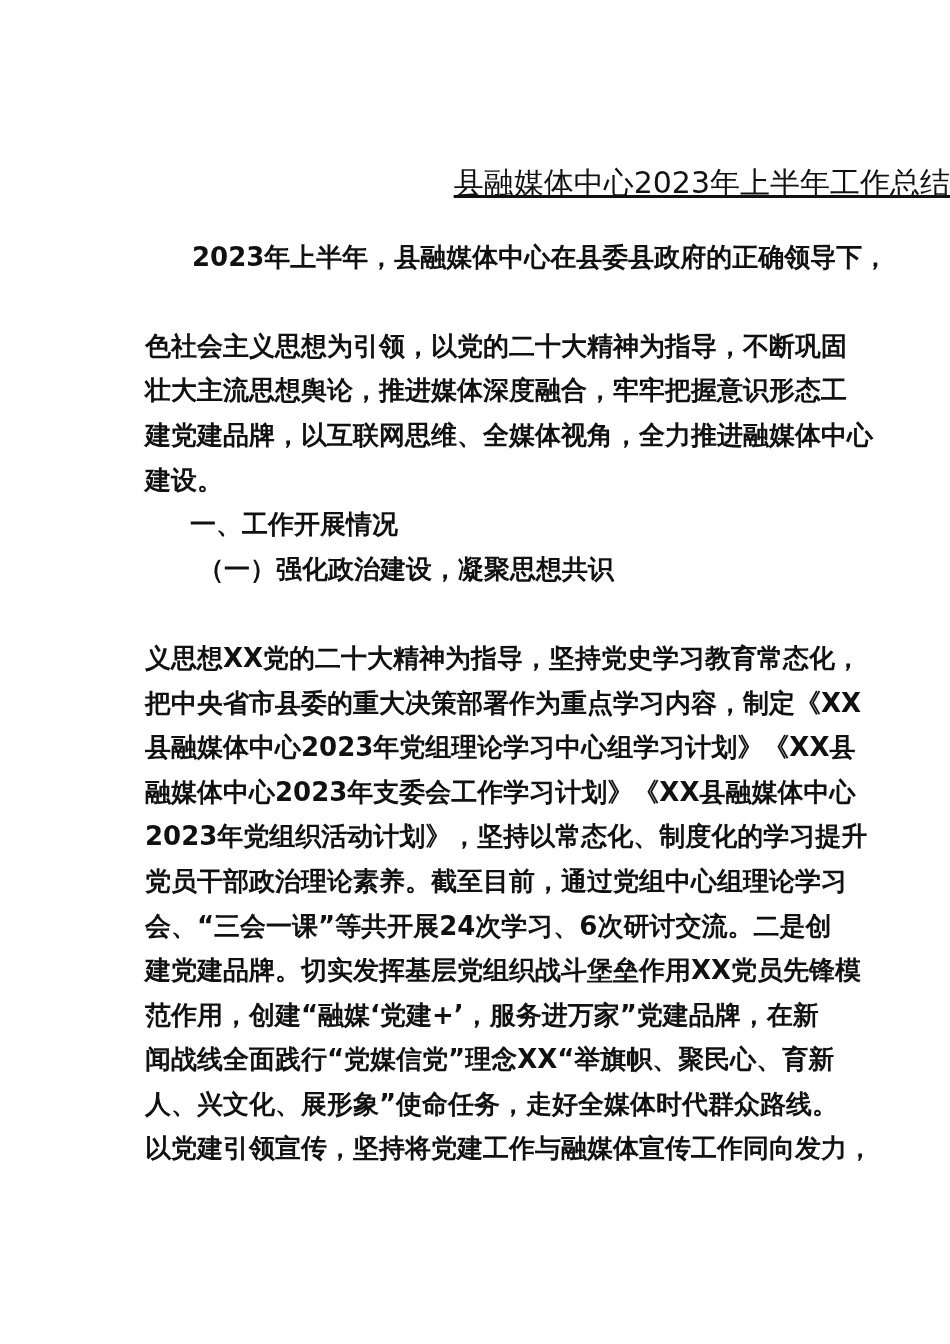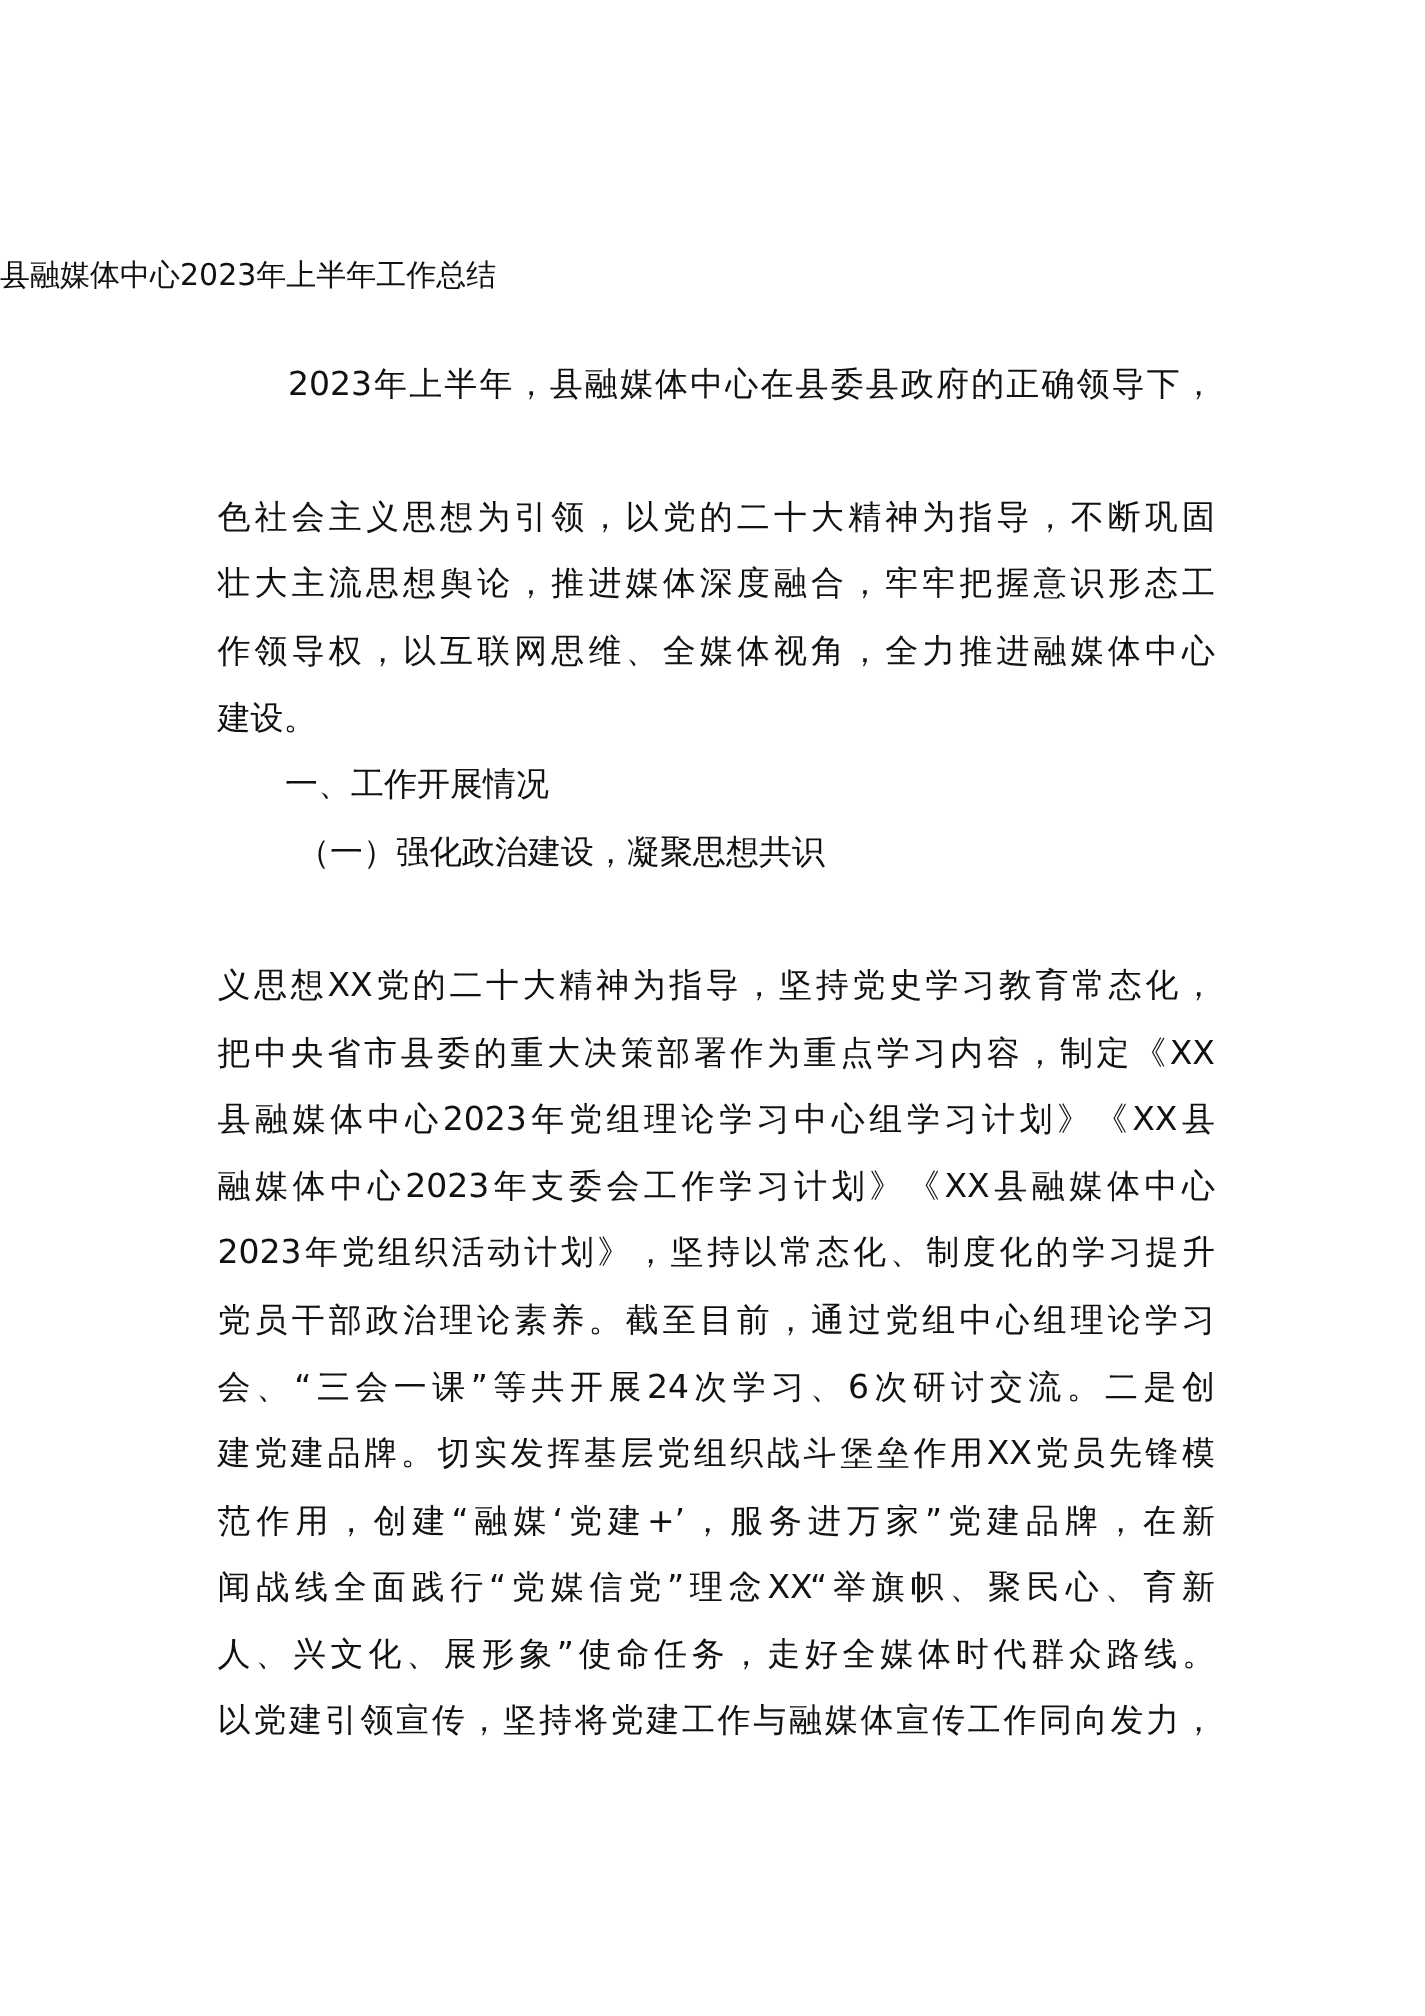--- a/index.html
+++ b/index.html
@@ -6,8 +6,8 @@
   body { width:950px; height:1344px; position:relative; overflow:hidden;
          font-family:"DejaVu Sans","Liberation Sans",sans-serif; color:#111; }
   .page { position:absolute; left:0; top:0; width:950px; height:1344px; background:#fff; }
-  .title { position:absolute; left:0; width:950px; top:166px; text-align:left;
-           font-size:20px; line-height:34px; white-space:nowrap; letter-spacing:0px; }
+  .title { position:absolute; left:0; width:950px; top:166px; text-align:right;
+           font-size:30px; line-height:34px; white-space:nowrap; letter-spacing:0px;text-decoration:underline; }
   .line { position:absolute; left:145px; width:665px; font-size:22px; line-height:34px;
           white-space:nowrap; text-align:justify; text-align-last:justify; letter-spacing:0px; }
   .line.last { text-align-last:left; }

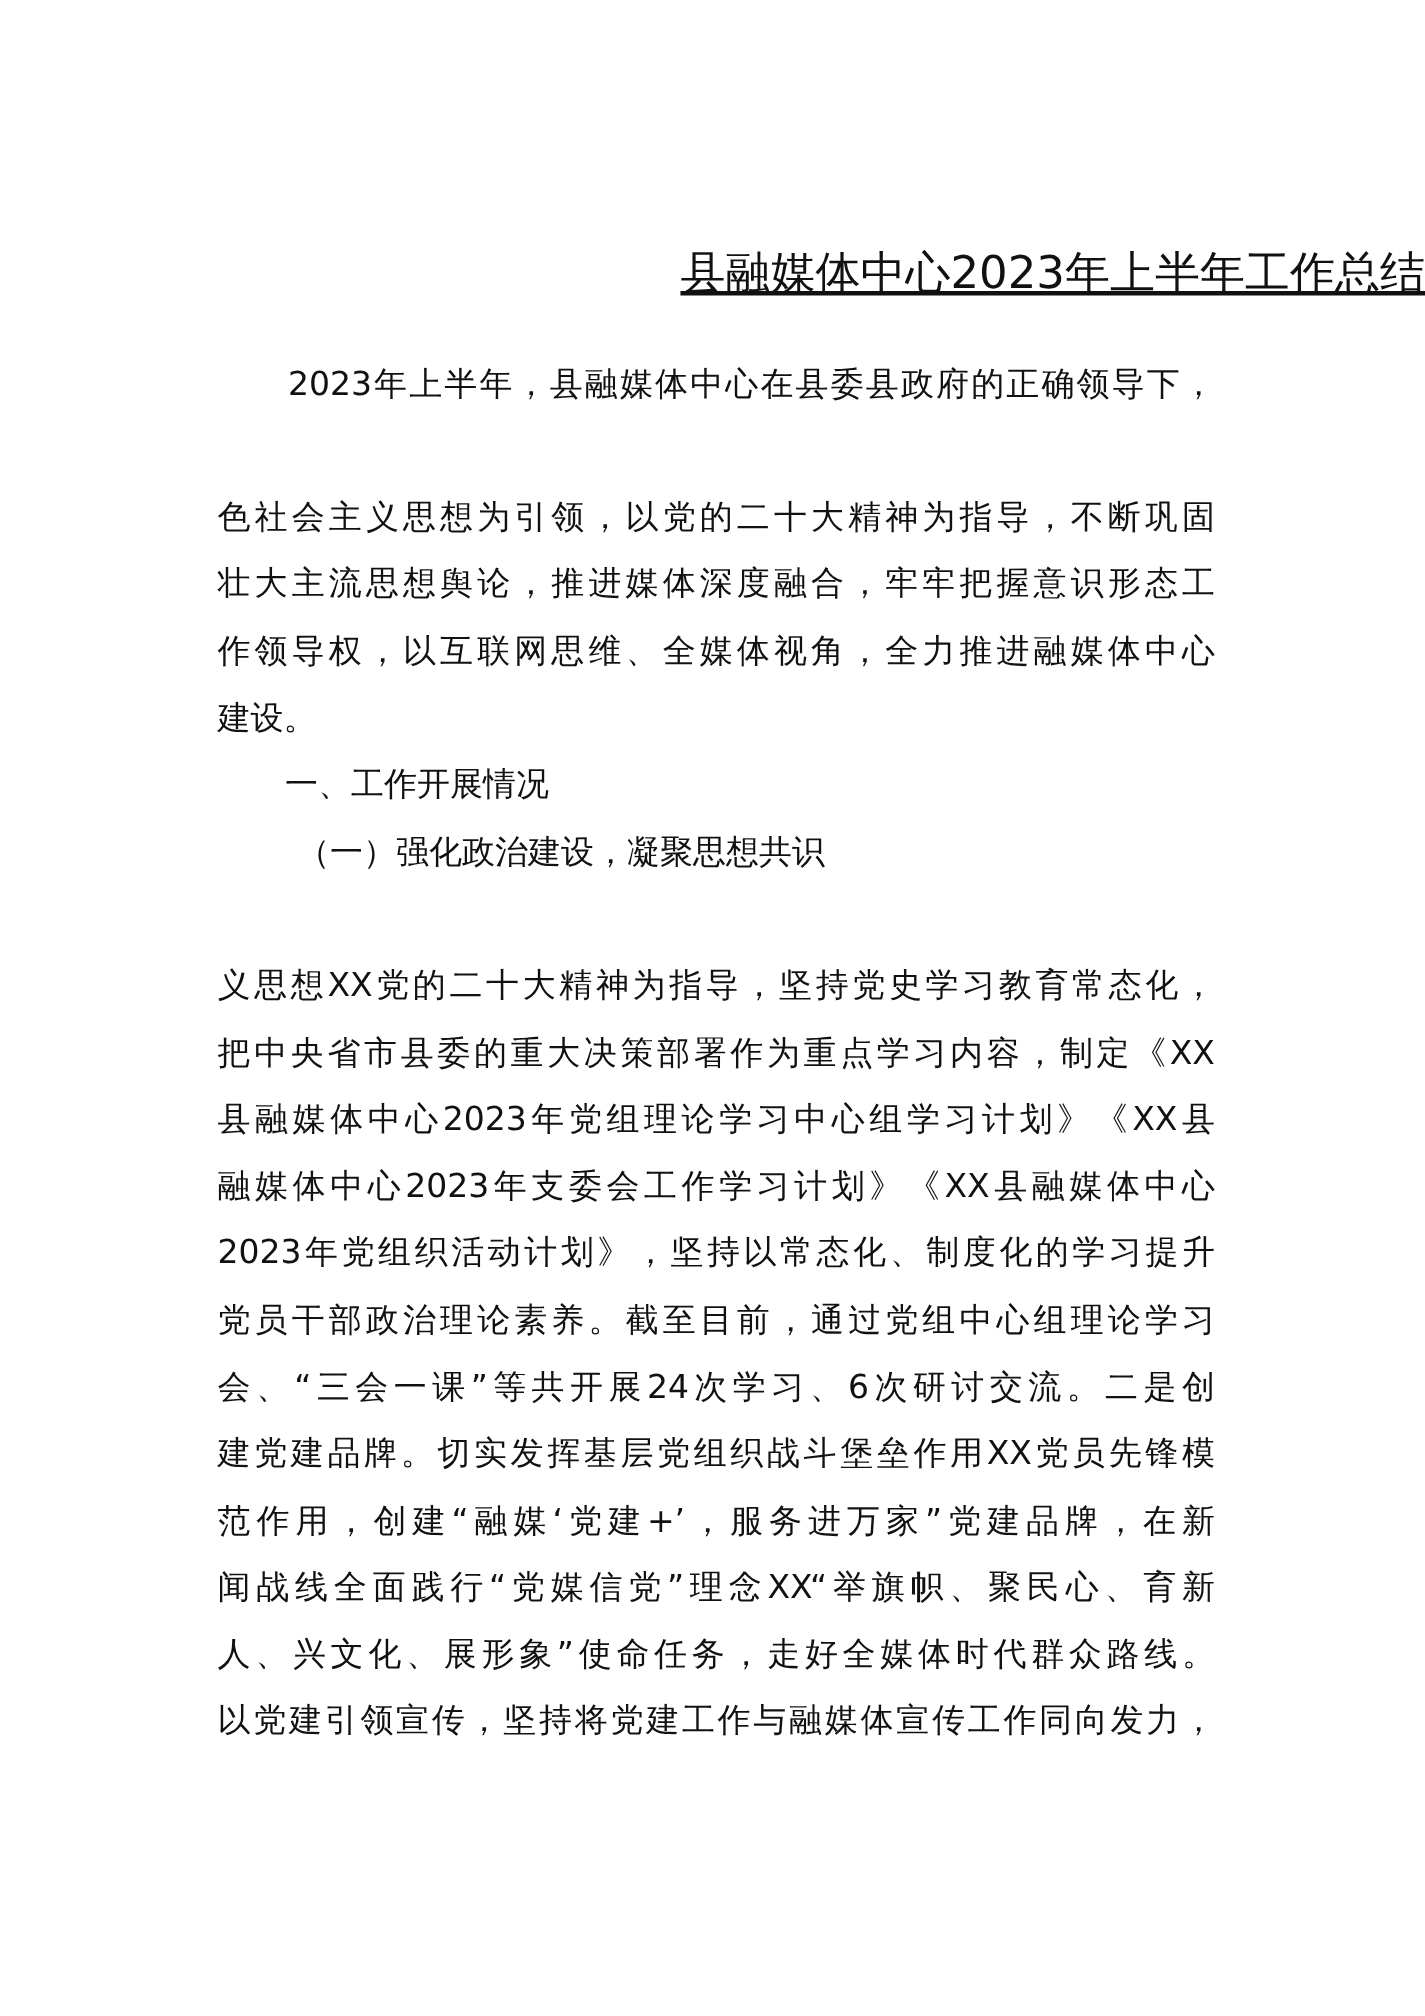--- a/index.html
+++ b/index.html
@@ -8,8 +8,8 @@
   .page { position:absolute; left:0; top:0; width:950px; height:1344px; background:#fff; }
   .title { position:absolute; left:0; width:950px; top:166px; text-align:right;
            font-size:30px; line-height:34px; white-space:nowrap; letter-spacing:0px;text-decoration:underline; }
-  .line { position:absolute; left:145px; width:665px; font-size:22px; line-height:34px;
-          white-space:nowrap; text-align:justify; text-align-last:justify; letter-spacing:0px; }
+  .line { position:absolute; left:145px; width:665px; font-size:26px; line-height:34px;
+          white-space:nowrap; text-align:justify; text-align-last:justify; letter-spacing:0px;font-weight:bold; }
   .line.last { text-align-last:left; }
   .line.indent1 { left:192px; width:618px; }
   .line.h1 { left:190px; text-align-last:left; }

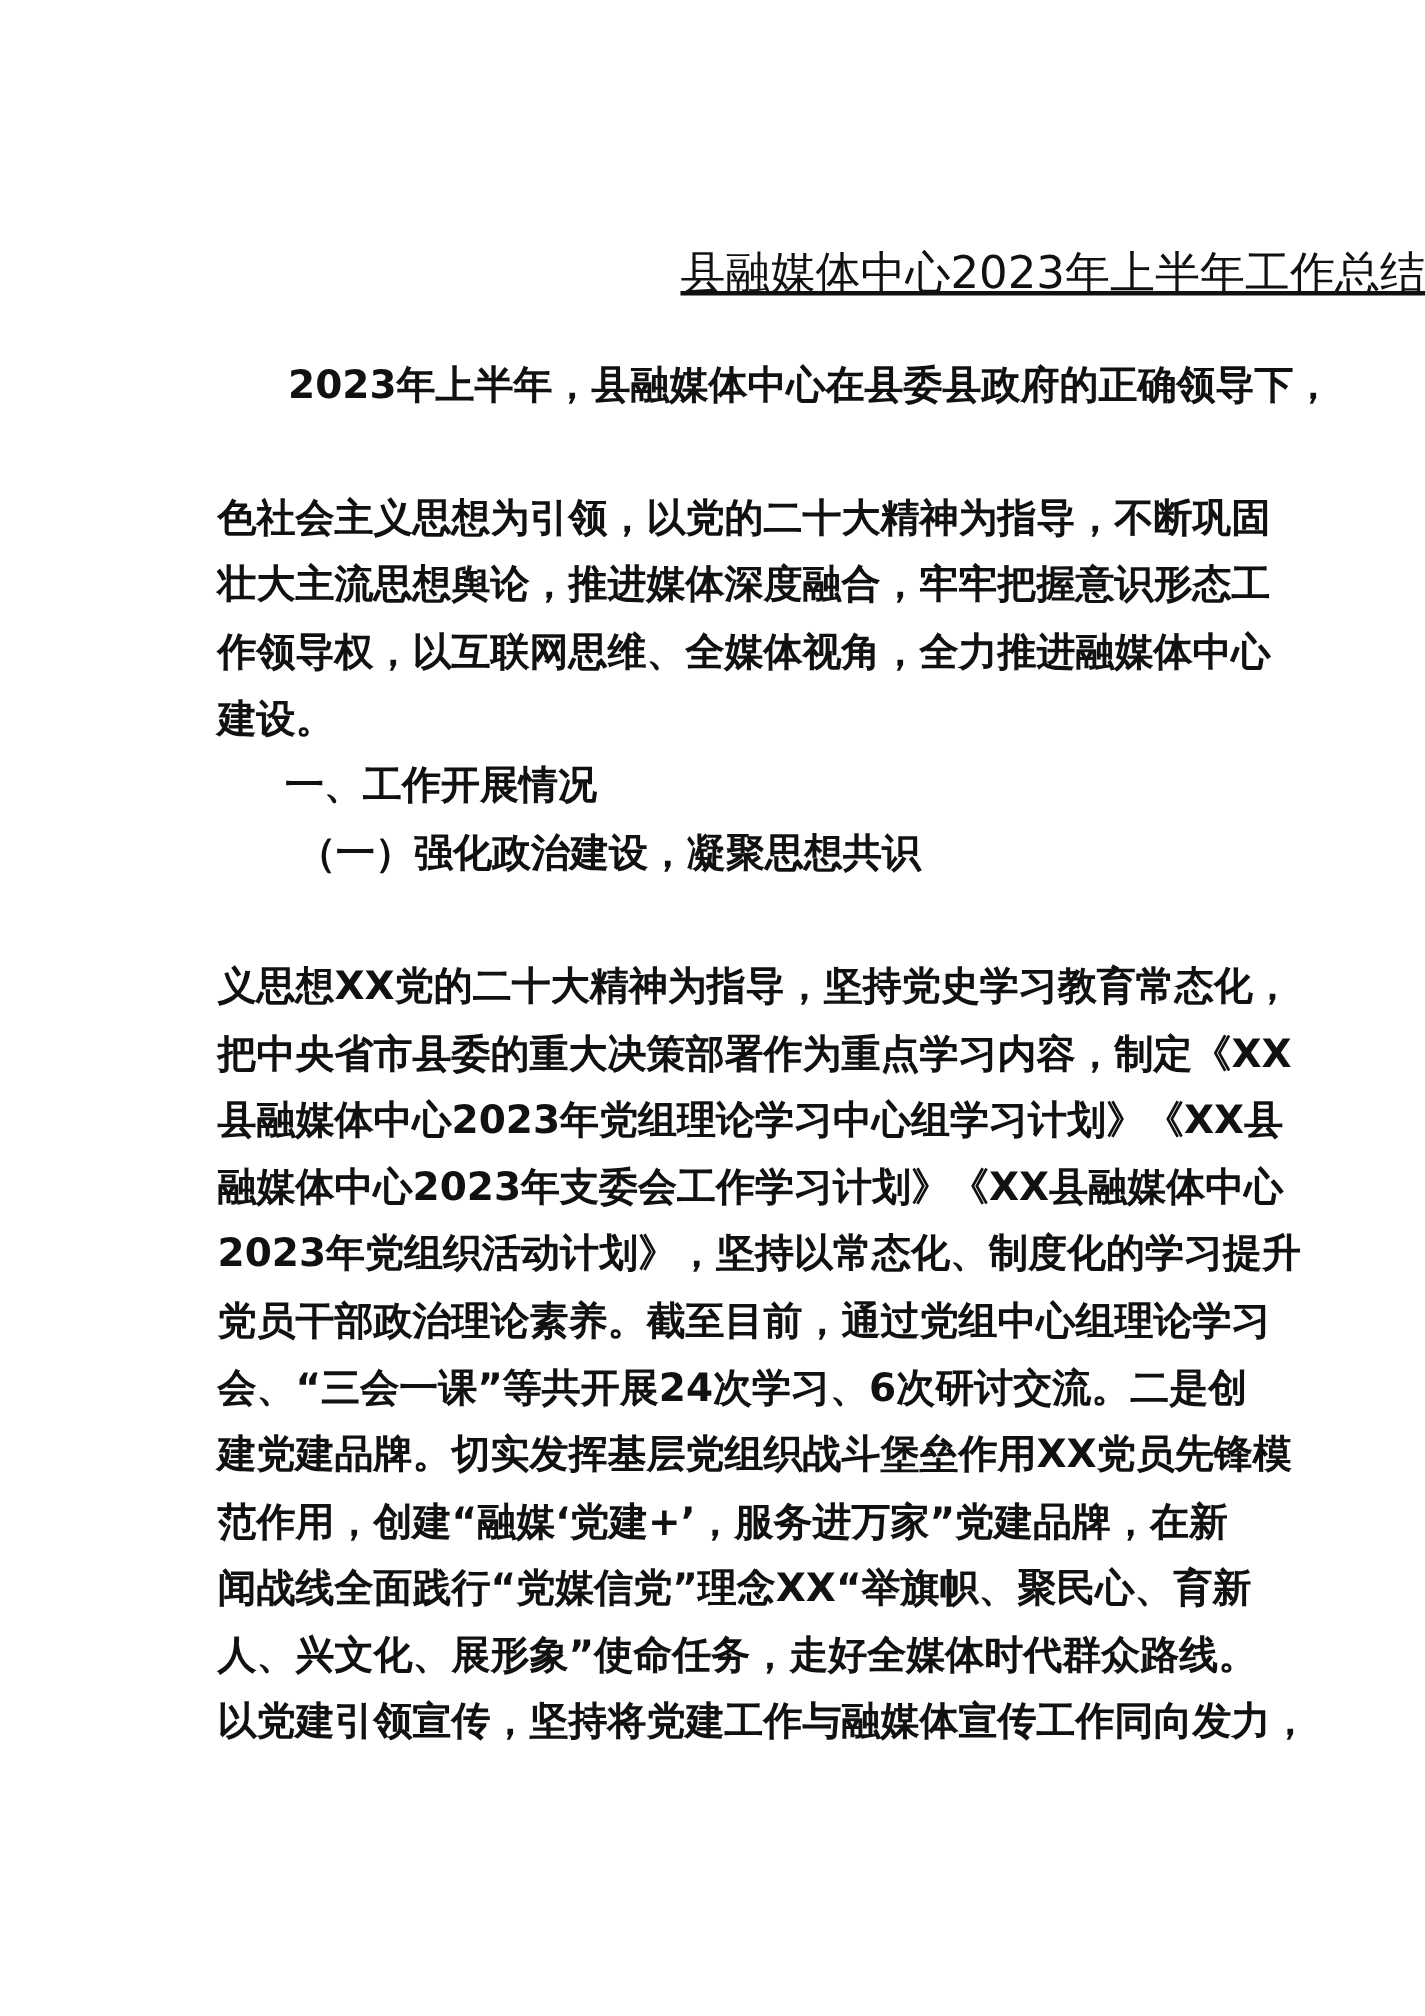--- a/index.html
+++ b/index.html
@@ -24,7 +24,7 @@
   <div class="line indent1" style="top:240px">2023年上半年，县融媒体中心在县委县政府的正确领导下，</div>
   <div class="line" style="top:329px">色社会主义思想为引领，以党的二十大精神为指导，不断巩固</div>
   <div class="line" style="top:373px">壮大主流思想舆论，推进媒体深度融合，牢牢把握意识形态工</div>
-  <div class="line" style="top:418px">作领导权，以互联网思维、全媒体视角，全力推进融媒体中心</div>
+  <div class="line" style="top:418px">建党建品牌，以互联网思维、全媒体视角，全力推进融媒体中心</div>
   <div class="line last" style="top:463px">建设。</div>
 
   <div class="line h1" style="top:507px">一、工作开展情况</div>

